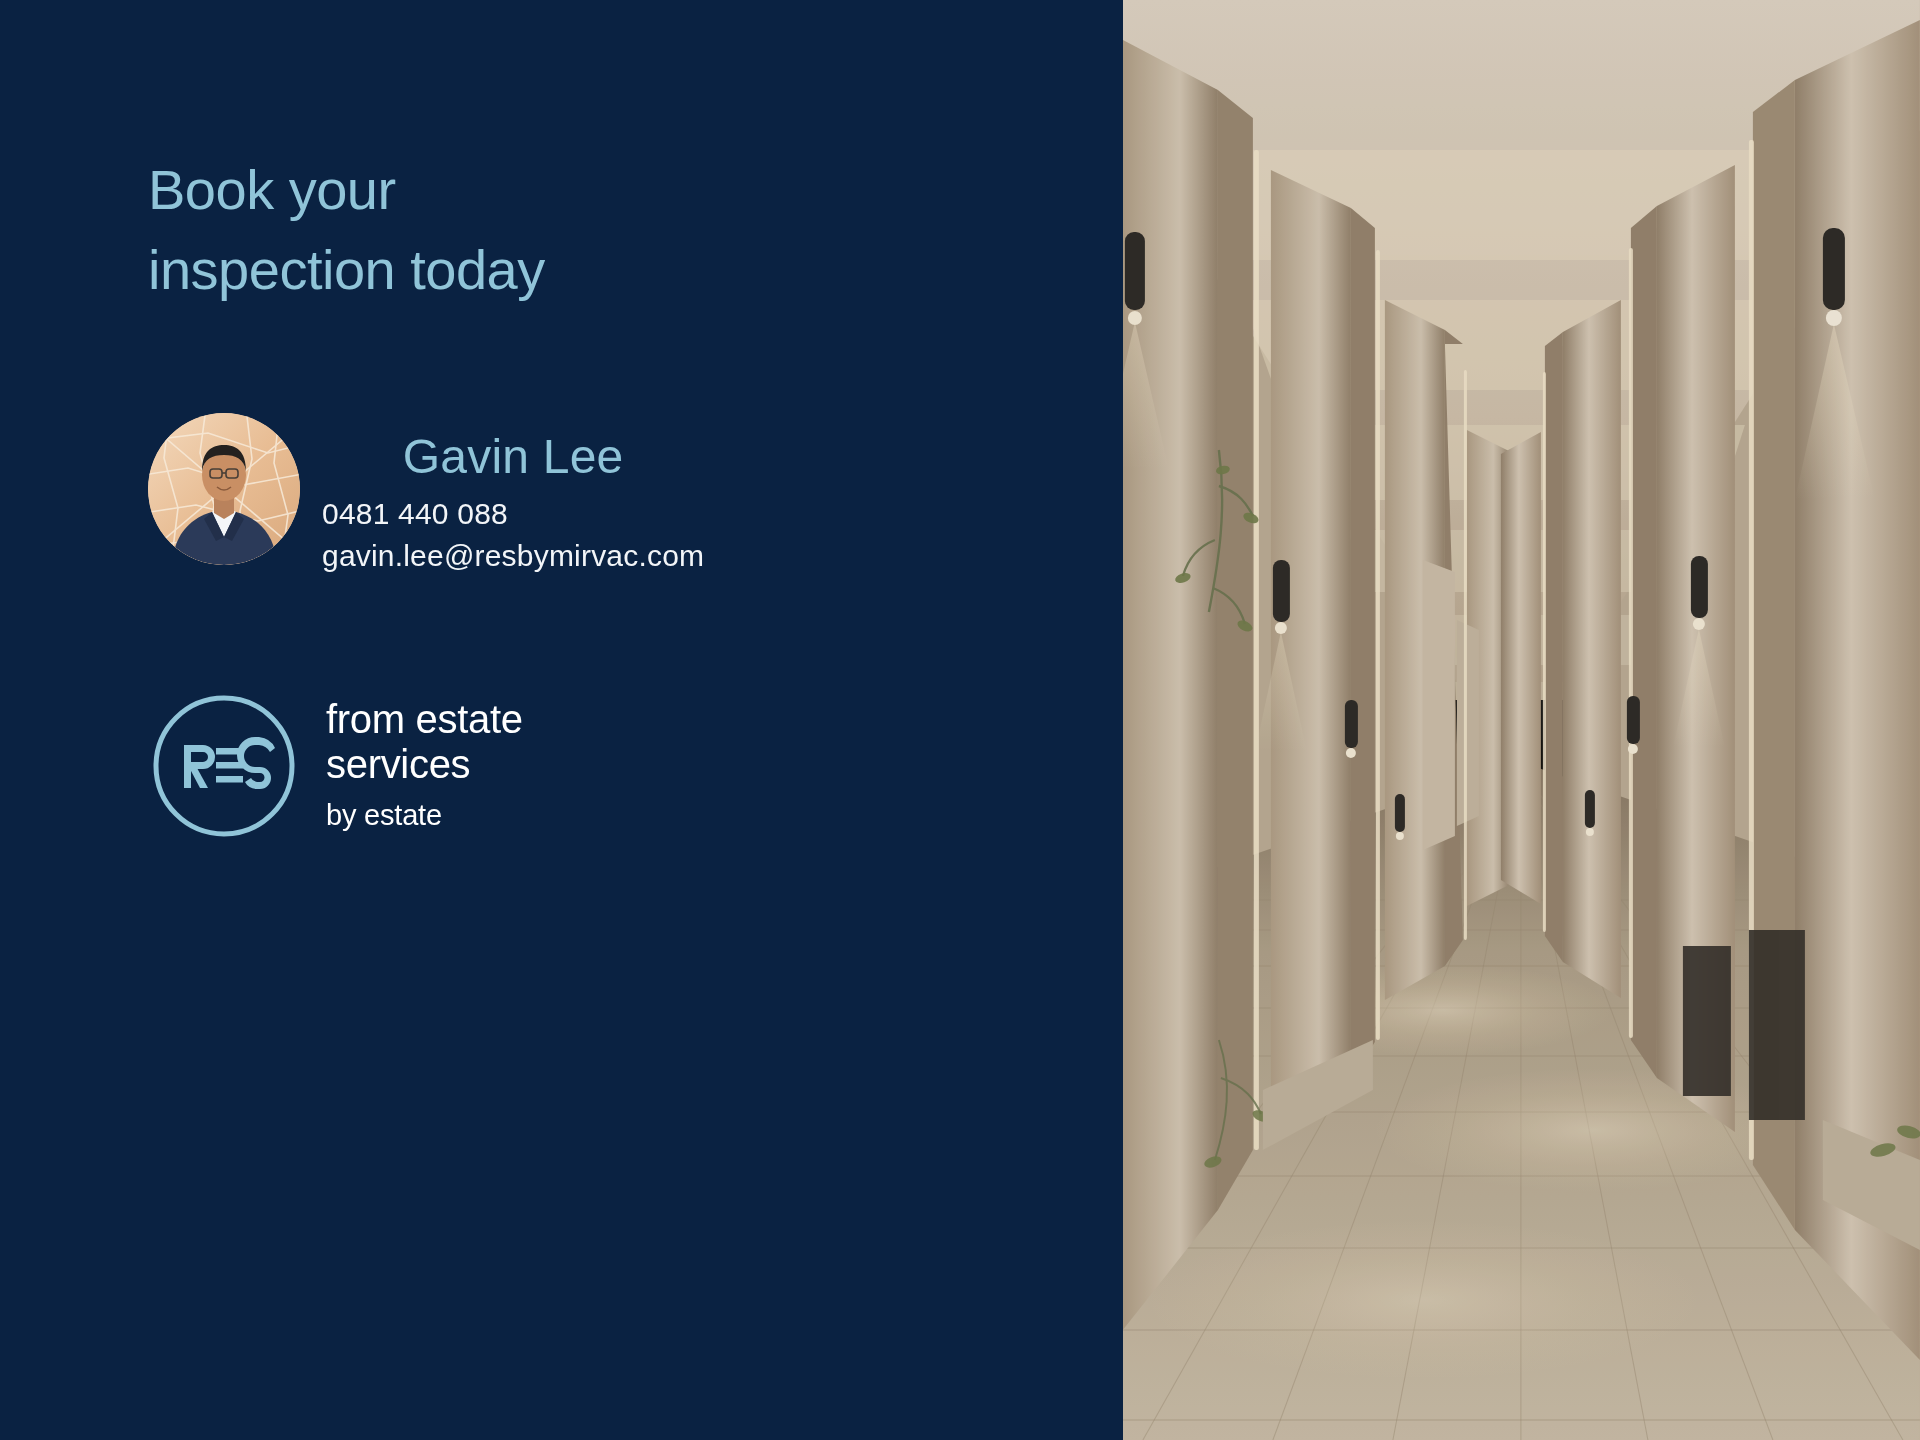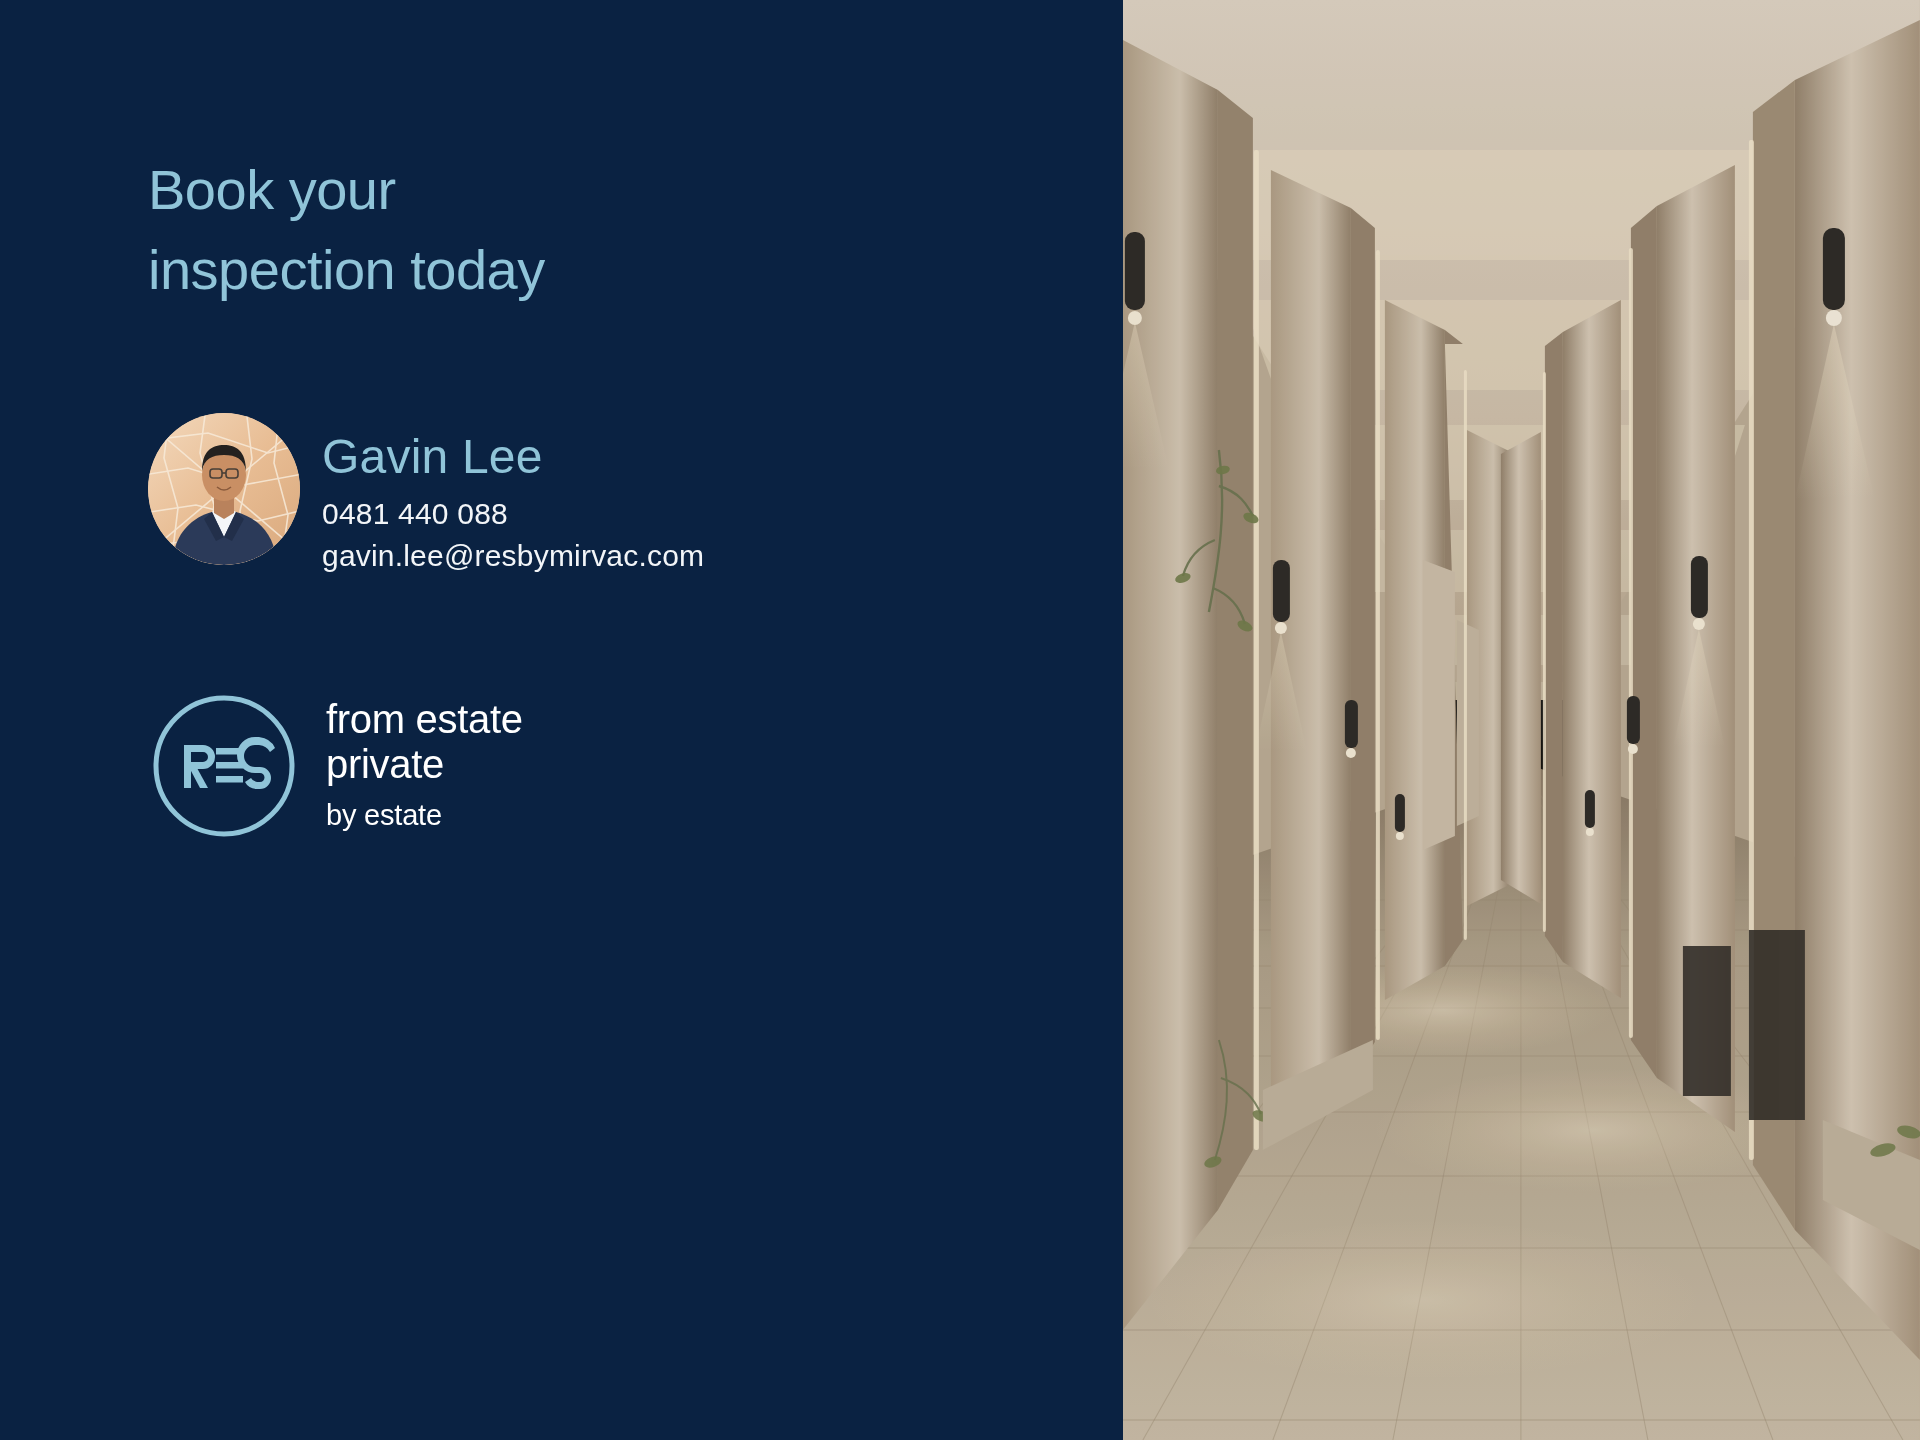--- a/index.html
+++ b/index.html
@@ -68,6 +68,7 @@
     font-weight:400;
     line-height:1.08;
     letter-spacing:0.2px;
+    text-align:center;
   }
   .agent-phone, .agent-email {
     color:#f2f5f8;

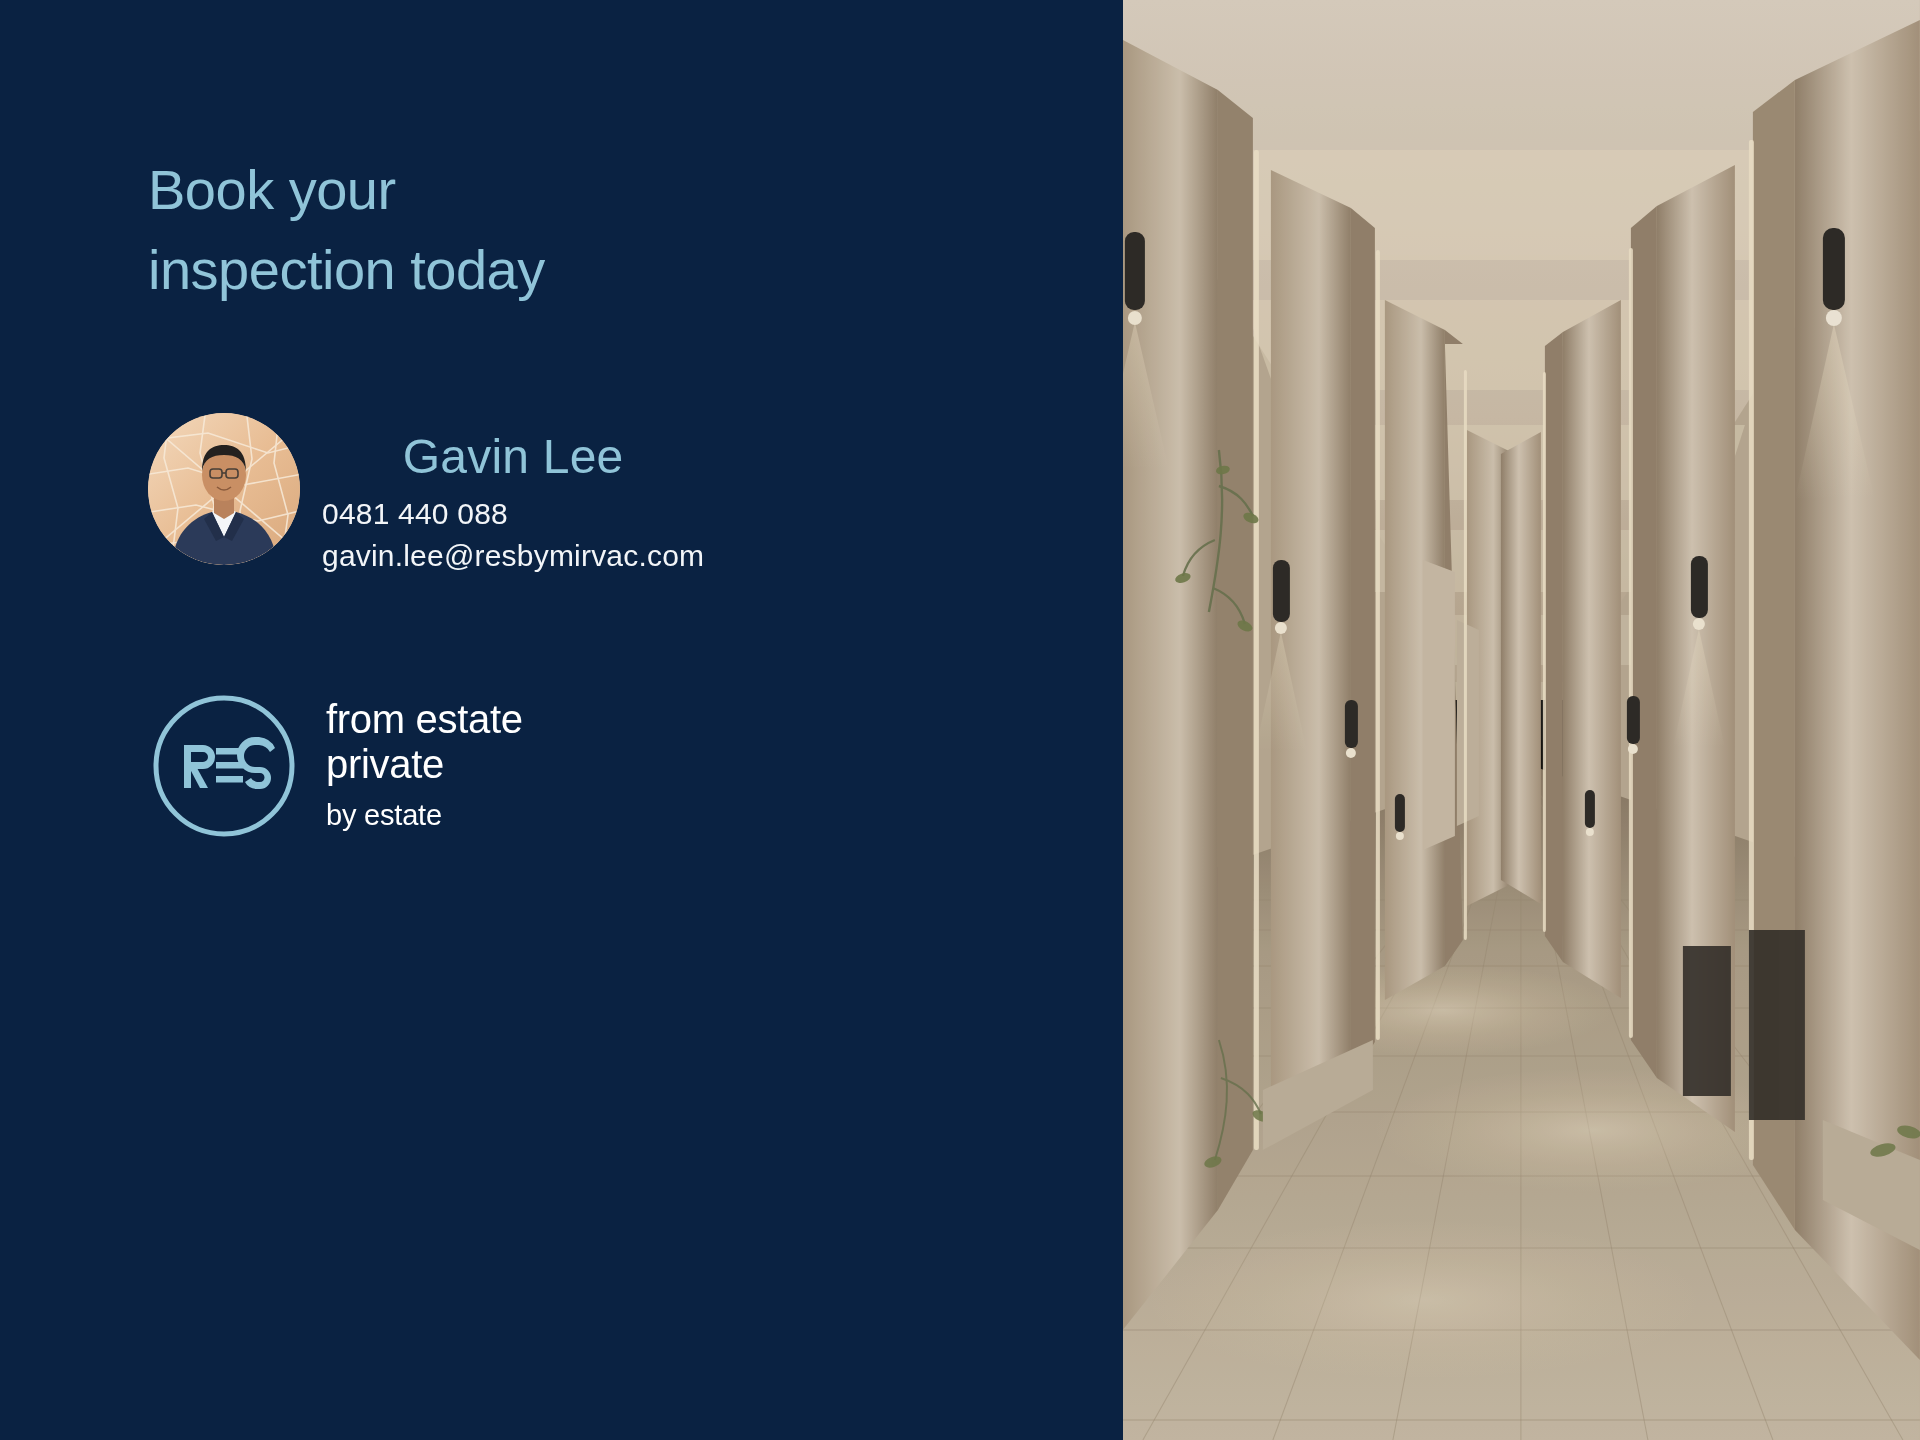--- a/index.html
+++ b/index.html
@@ -208,7 +208,7 @@
 
       <div class="logo-words">
         <div class="logo-line1">from estate</div>
-        <div class="logo-line2">private</div>
+        <div class="logo-line2">services</div>
         <div class="logo-line3">by estate</div>
       </div>
     </div>

